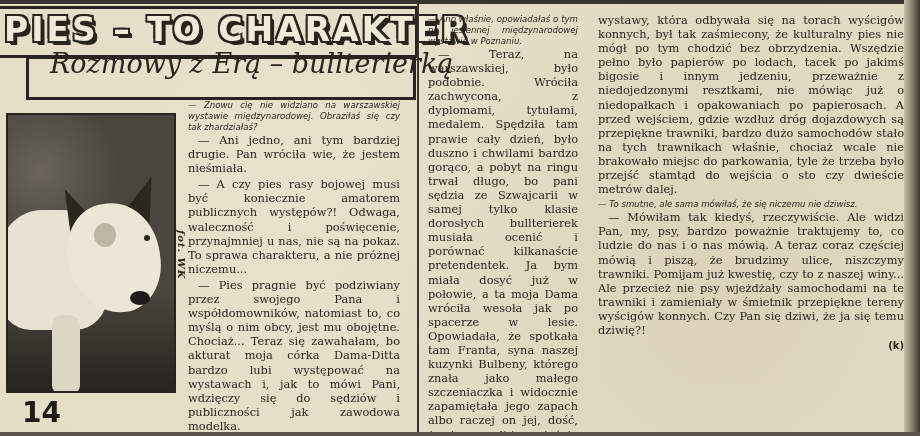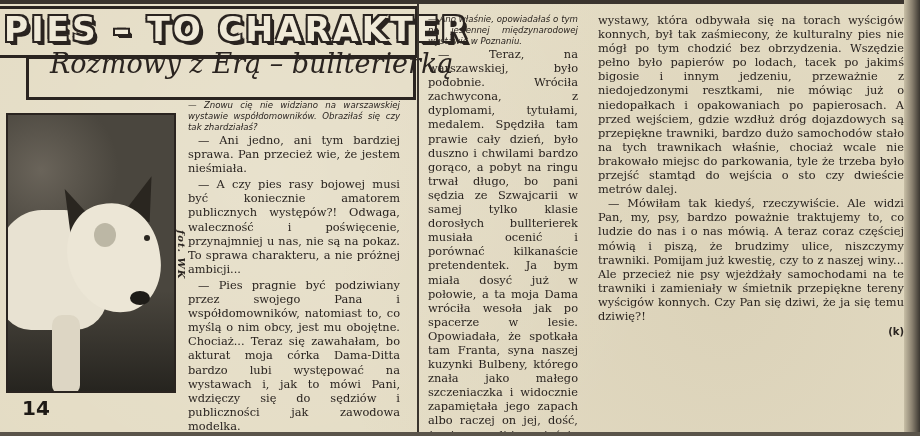--- a/index.html
+++ b/index.html
@@ -77,7 +77,7 @@
     <div class="pagenum">14</div>
 
     <div class="col c1">
-      <p class="q">— Znowu cię nie widziano na warszawskiej wystawie współdomowników. Obraziłaś się czy tak zhardziałaś?</p>
+      <p class="q">— Znowu cię nie widziano na warszawskiej wystawie międzynarodowej. Obraziłaś się czy tak zhardziałaś?</p>
       <p class="a">— Ani jedno, ani tym bardziej sprawa. Pan przecież wie, że jestem nieśmiała.</p>
       <p class="a">— A czy pies rasy bojowej musi być koniecznie amatorem publicznych występów?! Odwaga, waleczność i poświęcenie, przynajmniej u nas, nie są na pokaz. To sprawa charakteru, a nie próżnej ambicji...</p>
       <p class="a">— Pies pragnie być podziwiany przez swojego Pana i współdomowników, natomiast to, co myślą o nim obcy, jest mu obojętne. Chociaż... Teraz się zawahałam, bo akturat moja córka Dama-Ditta bardzo lubi występować na wystawach i, jak to mówi Pani, wdzięczy się do sędziów i publiczności jak zawodowa modelka.</p>

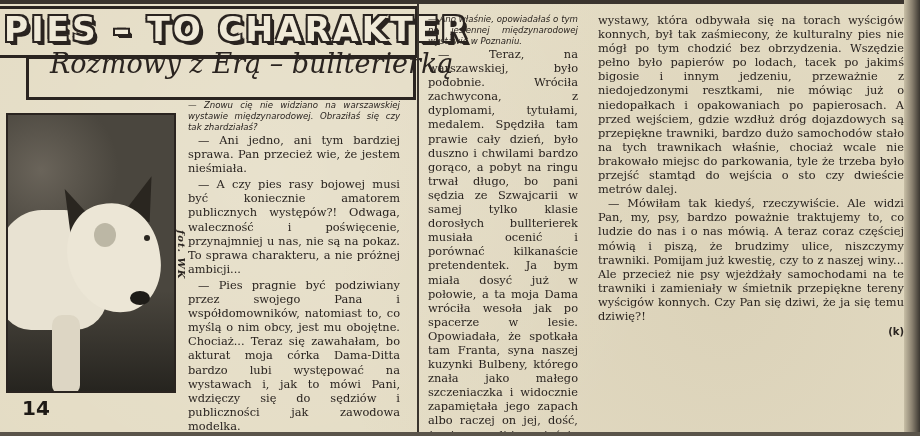--- a/index.html
+++ b/index.html
@@ -78,7 +78,7 @@
 
     <div class="col c1">
       <p class="q">— Znowu cię nie widziano na warszawskiej wystawie międzynarodowej. Obraziłaś się czy tak zhardziałaś?</p>
-      <p class="a">— Ani jedno, ani tym bardziej sprawa. Pan przecież wie, że jestem nieśmiała.</p>
+      <p class="a">— Ani jedno, ani tym bardziej drugie. Pan wróciła wie, że jestem nieśmiała.</p>
       <p class="a">— A czy pies rasy bojowej musi być koniecznie amatorem publicznych występów?! Odwaga, waleczność i poświęcenie, przynajmniej u nas, nie są na pokaz. To sprawa charakteru, a nie próżnej ambicji...</p>
       <p class="a">— Pies pragnie być podziwiany przez swojego Pana i współdomowników, natomiast to, co myślą o nim obcy, jest mu obojętne. Chociaż... Teraz się zawahałam, bo akturat moja córka Dama-Ditta bardzo lubi występować na wystawach i, jak to mówi Pani, wdzięczy się do sędziów i publiczności jak zawodowa modelka.</p>
     </div>

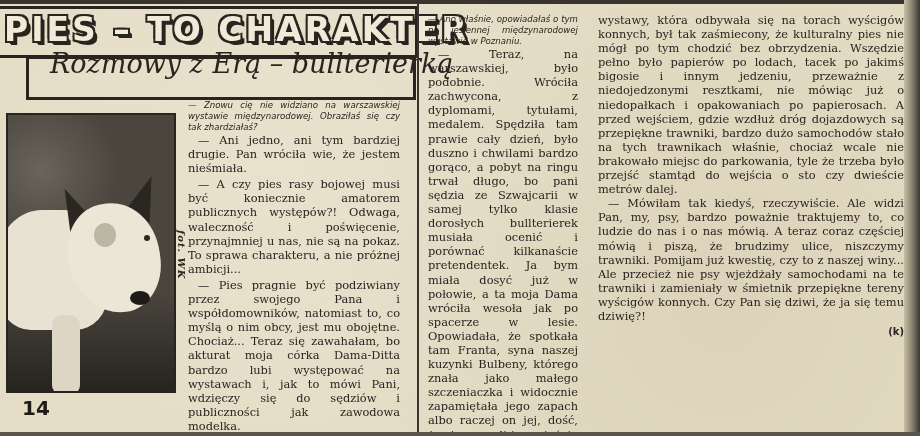--- a/index.html
+++ b/index.html
@@ -79,7 +79,7 @@
     <div class="col c1">
       <p class="q">— Znowu cię nie widziano na warszawskiej wystawie międzynarodowej. Obraziłaś się czy tak zhardziałaś?</p>
       <p class="a">— Ani jedno, ani tym bardziej drugie. Pan wróciła wie, że jestem nieśmiała.</p>
-      <p class="a">— A czy pies rasy bojowej musi być koniecznie amatorem publicznych występów?! Odwaga, waleczność i poświęcenie, przynajmniej u nas, nie są na pokaz. To sprawa charakteru, a nie próżnej ambicji...</p>
+      <p class="a">— A czy pies rasy bojowej musi być koniecznie amatorem publicznych występów?! Odwaga, waleczność i poświęcenie, przynajmniej u nas, nie są na pokaz. To sprawa charakteru, a nie próżnej niczemu...</p>
       <p class="a">— Pies pragnie być podziwiany przez swojego Pana i współdomowników, natomiast to, co myślą o nim obcy, jest mu obojętne. Chociaż... Teraz się zawahałam, bo akturat moja córka Dama-Ditta bardzo lubi występować na wystawach i, jak to mówi Pani, wdzięczy się do sędziów i publiczności jak zawodowa modelka.</p>
     </div>
 

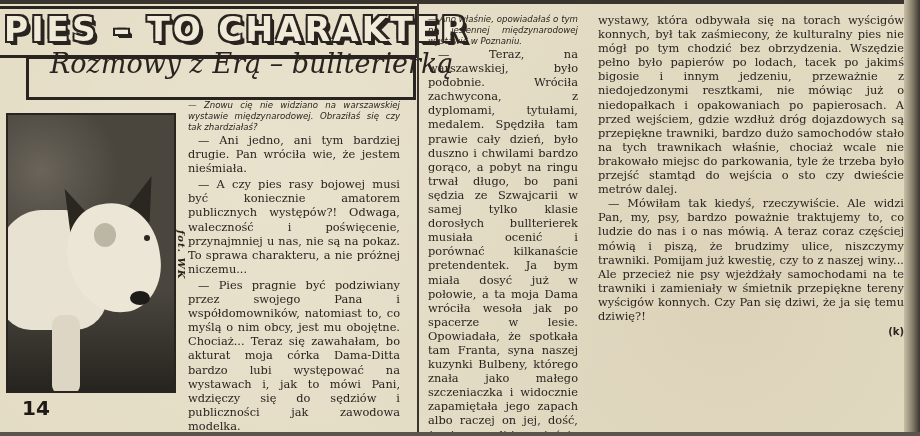--- a/index.html
+++ b/index.html
@@ -91,6 +91,7 @@
 
     <div class="col c3">
       <p>wystawy, która odbywała się na torach wyścigów konnych, był tak zaśmiecony, że kulturalny pies nie mógł po tym chodzić bez obrzydzenia. Wszędzie pełno było papierów po lodach, tacek po jakimś bigosie i innym jedzeniu, przeważnie z niedojedzonymi resztkami, nie mówiąc już o niedopałkach i opakowaniach po papierosach. A przed wejściem, gdzie wzdłuż dróg dojazdowych są przepiękne trawniki, bardzo dużo samochodów stało na tych trawnikach właśnie, chociaż wcale nie brakowało miejsc do parkowania, tyle że trzeba było przejść stamtąd do wejścia o sto czy dwieście metrów dalej.</p>
+      <p class="q" style="margin-top:3px;">— To smutne, ale sama mówiłaś, że się niczemu nie dziwisz.</p>
       <p class="a">— Mówiłam tak kiedyś, rzeczywiście. Ale widzi Pan, my, psy, bardzo poważnie traktujemy to, co ludzie do nas i o nas mówią. A teraz coraz częściej mówią i piszą, że brudzimy ulice, niszczymy trawniki. Pomijam już kwestię, czy to z naszej winy... Ale przecież nie psy wjeżdżały samochodami na te trawniki i zamieniały w śmietnik przepiękne tereny wyścigów konnych. Czy Pan się dziwi, że ja się temu dziwię?!</p>
       <span class="sig">(k)</span>
     </div>

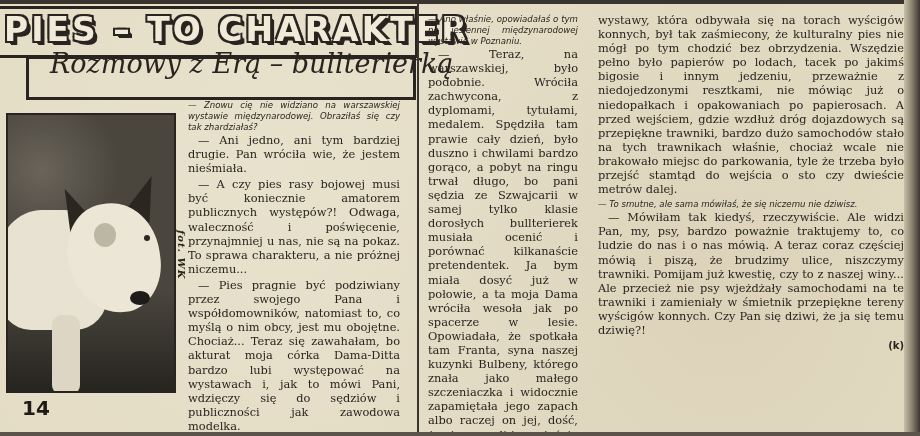--- a/index.html
+++ b/index.html
@@ -34,7 +34,7 @@
   .eye{position:absolute;left:136px;top:120px;width:6px;height:6px;background:#2a2620;border-radius:50%;}
   .eyepatch{position:absolute;left:86px;top:108px;width:22px;height:24px;background:#a8a290;border-radius:50%;opacity:.7;}
   .fot{position:absolute;left:176px;top:230px;writing-mode:vertical-rl;font-size:10px;font-style:italic;font-weight:bold;color:#2a2420;letter-spacing:1px;}
-  .pagenum{position:absolute;left:22px;top:396px;font-family:"DejaVu Sans","Liberation Sans",sans-serif;font-weight:bold;font-size:20px;color:#1e1a16;}
+  .pagenum{position:absolute;left:22px;top:396px;font-family:"DejaVu Sans","Liberation Sans",sans-serif;font-weight:bold;font-size:28px;color:#1e1a16;}
   .col{position:absolute;font-size:11.4px;line-height:14.1px;text-align:justify;}
   .col p{margin:0;}
   .q{font-family:"DejaVu Sans","Liberation Sans",sans-serif;font-style:italic;font-weight:normal;font-size:8.6px;line-height:11px;margin:0 0 2px 0;color:#2a2420;}

